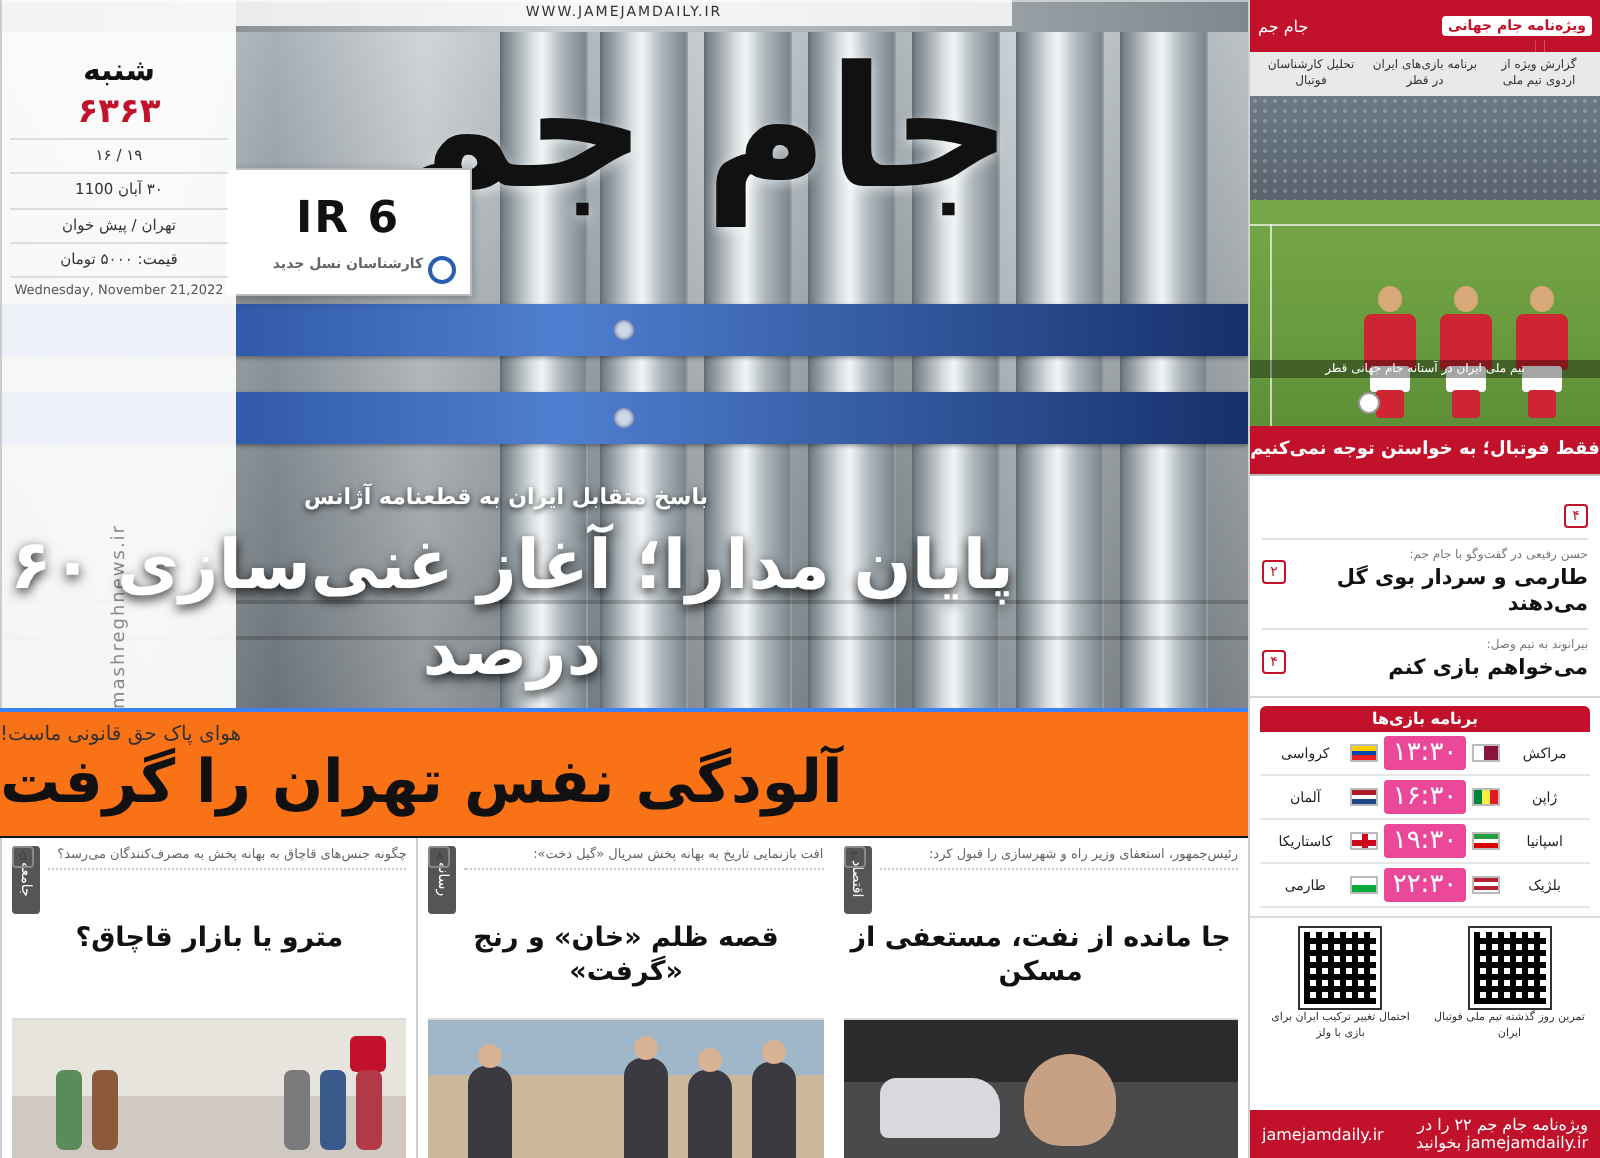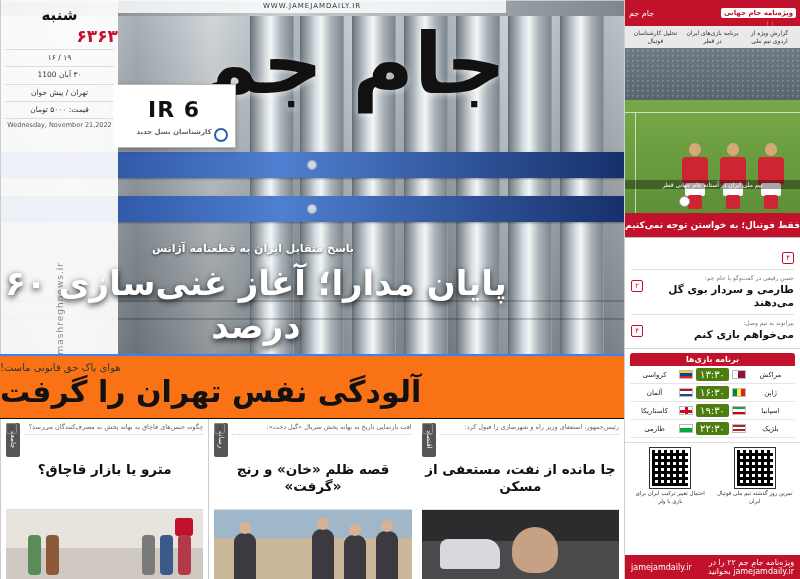--- a/index.html
+++ b/index.html
@@ -276,6 +276,7 @@
   .infobox .weekday {
     font-size: 15px; font-weight: bold; color: #111; text-align: center;
     padding: 6px 2px 0 2px;
+    margin-top: 20px;
   }
   .infobox .issue {
     font-size: 17px; font-weight: bold; color: #c2112a; text-align: right; padding-top: 2px;

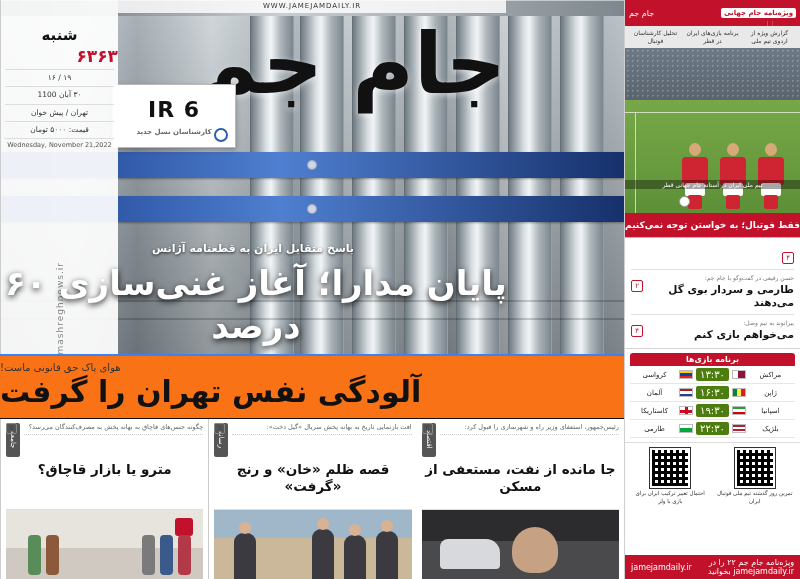--- a/index.html
+++ b/index.html
@@ -279,7 +279,7 @@
     margin-top: 20px;
   }
   .infobox .issue {
-    font-size: 17px; font-weight: bold; color: #c2112a; text-align: right; padding-top: 2px;
+    font-size: 17px; font-weight: bold; color: #c2112a; text-align: center; padding-top: 2px;
   }
   .infobox .metaline {
     font-size: 7.5px; color: #333; text-align: center; line-height: 1.5;

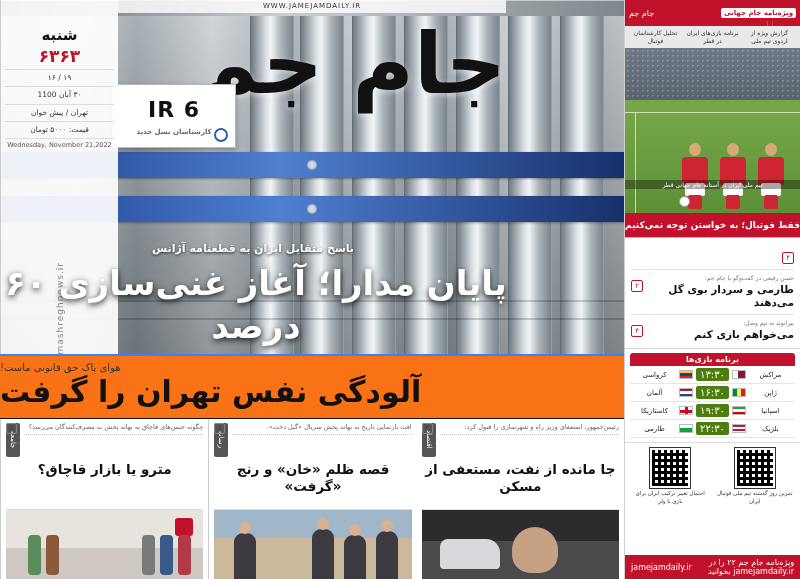--- a/index.html
+++ b/index.html
@@ -143,8 +143,8 @@
   }
   .fixture-row .team { flex: 1; text-align: center; color: #222; }
   .fixture-row .time {
-    background: #4d7c0f; color: #fff; padding: 1px 4px; border-radius: 2px;
-    font-size: 10px; min-width: 28px; text-align: center;
+    background: #ec4899; color: #fff; padding: 1px 4px; border-radius: 2px;
+    font-size: 13px; min-width: 28px; text-align: center;
   }
   .flagbox { width: 14px; height: 9px; border: 1px solid #bbb; }
   .f-qa  { background: linear-gradient(90deg,#fff 0 40%,#8a1538 40% 100%); }

